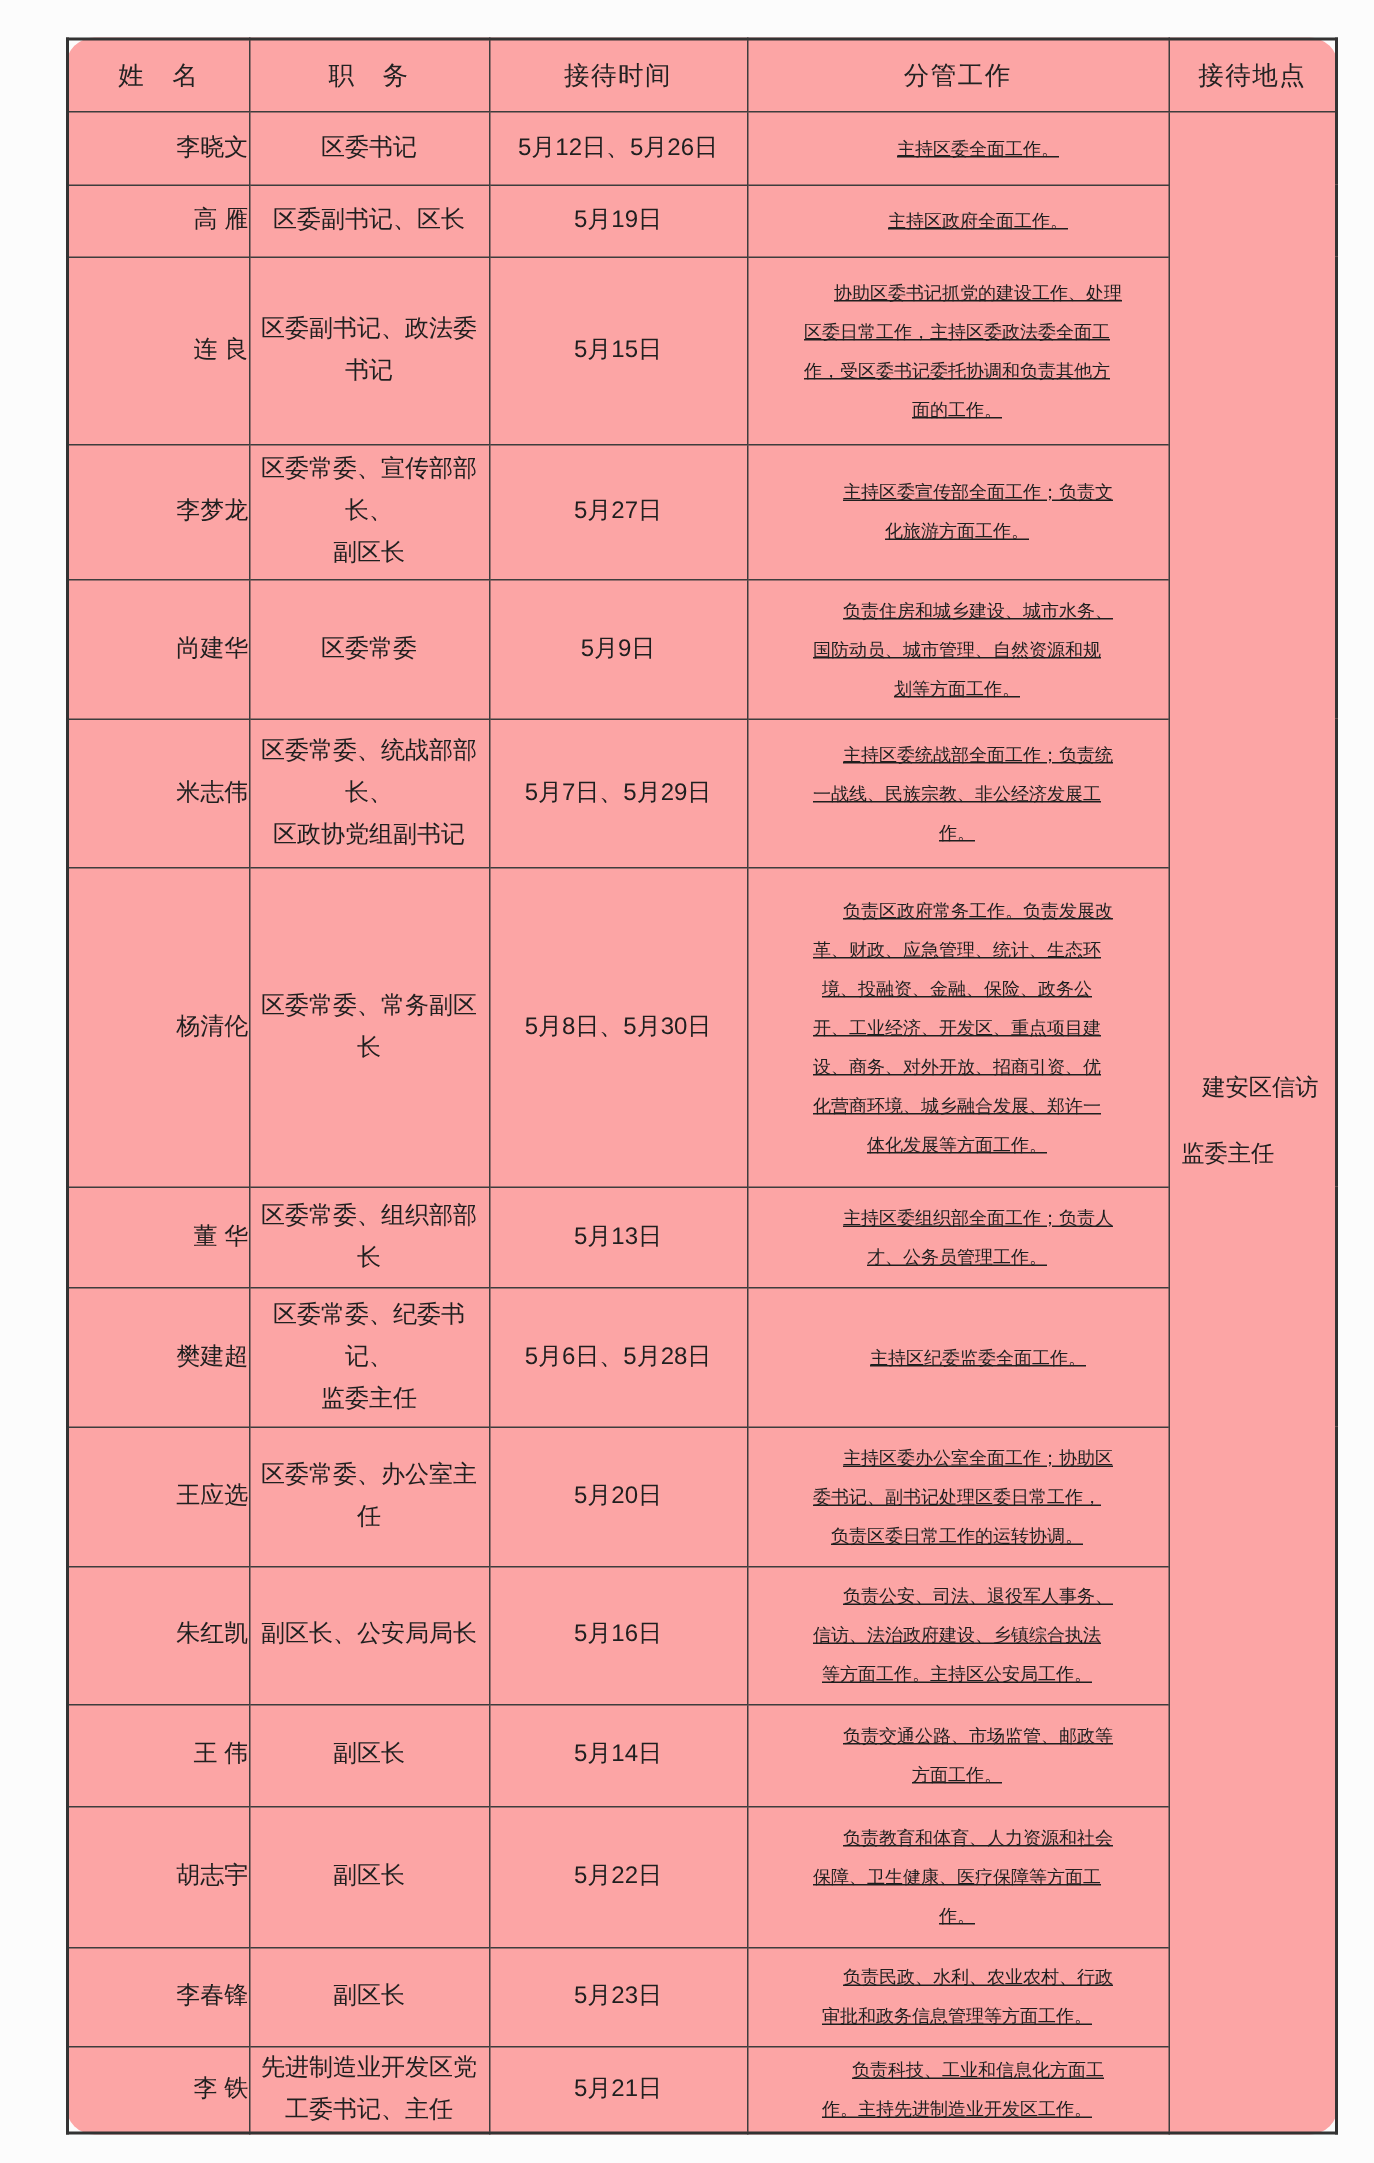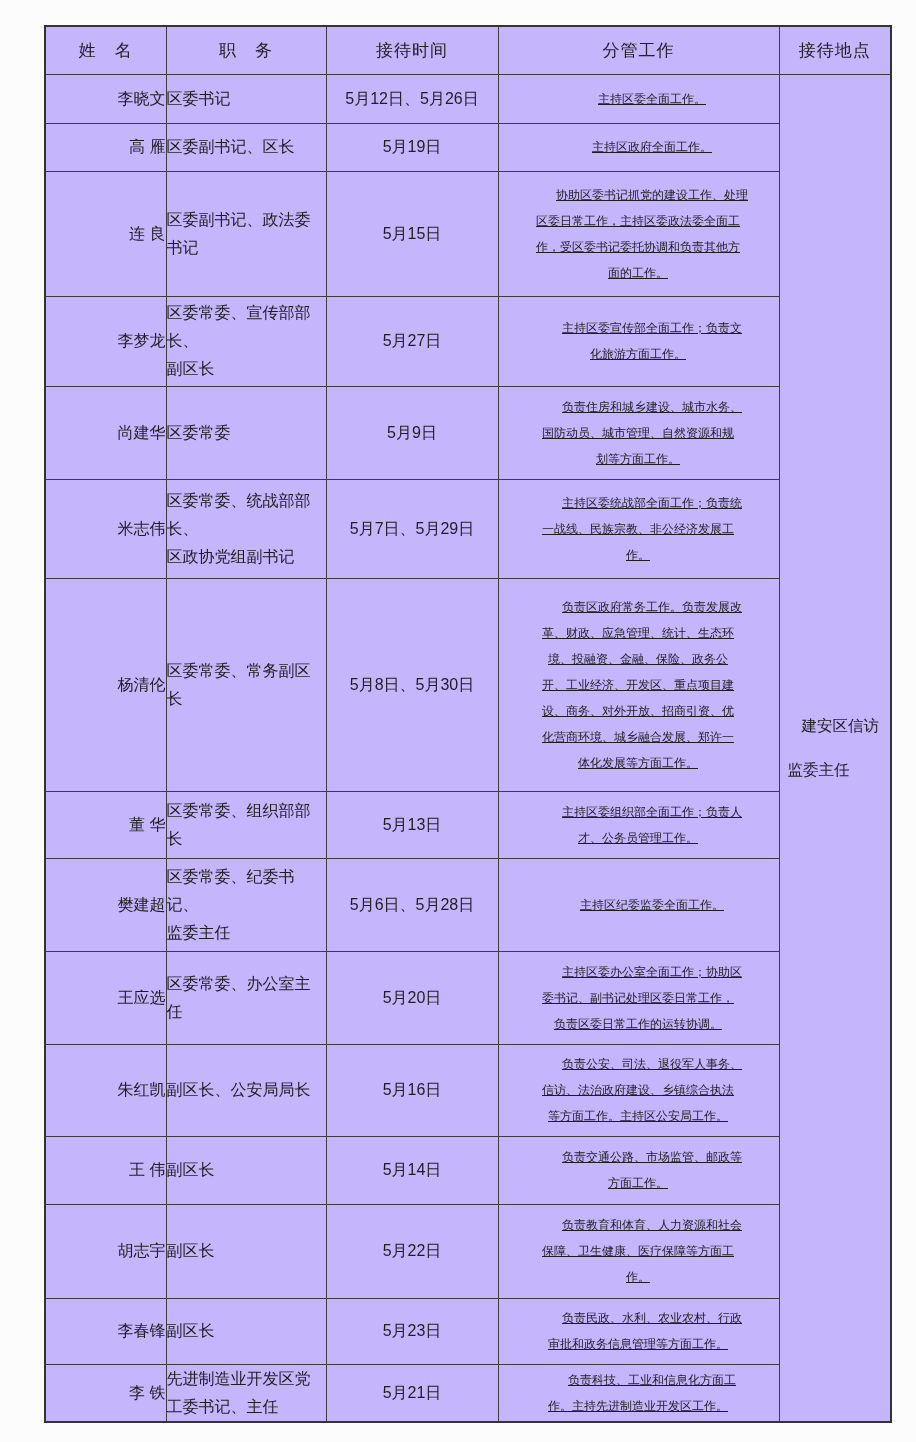--- a/index.html
+++ b/index.html
@@ -21,7 +21,8 @@
     width: 846px;
     border-collapse: collapse;
     table-layout: fixed;
-    background: #c4b5fd;
+    background: #fca5a5;
+    border-radius: 19px;
   }
   table.roster th, table.roster td {
     border: 1.5px solid #3d3d3d;

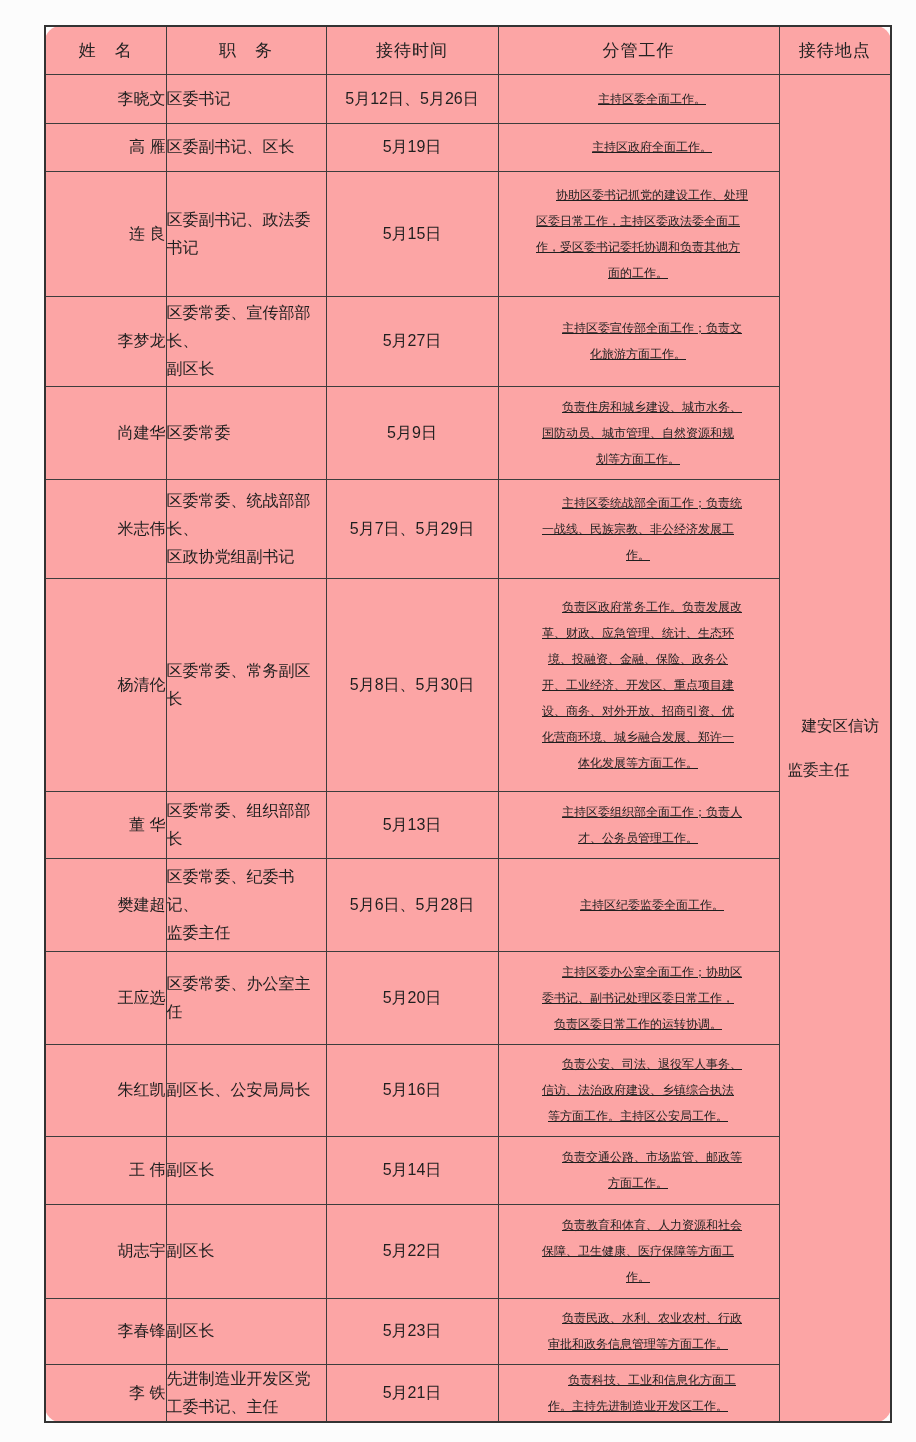--- a/index.html
+++ b/index.html
@@ -45,7 +45,7 @@
     line-height: 26px;
   }
   td.c-pos {
-    text-align: left;
+    text-align: center;
     font-size: 16px;
     line-height: 28px;
   }

